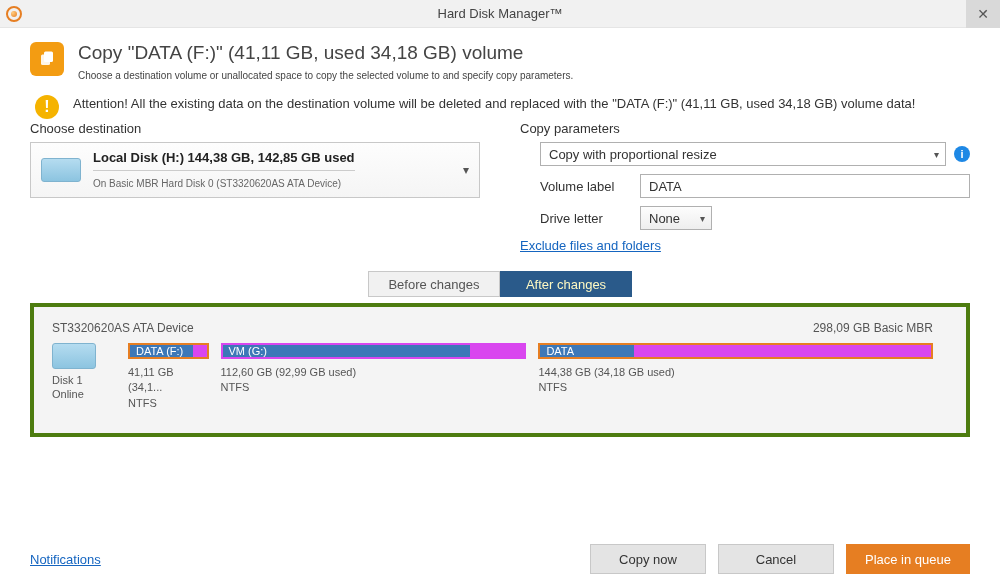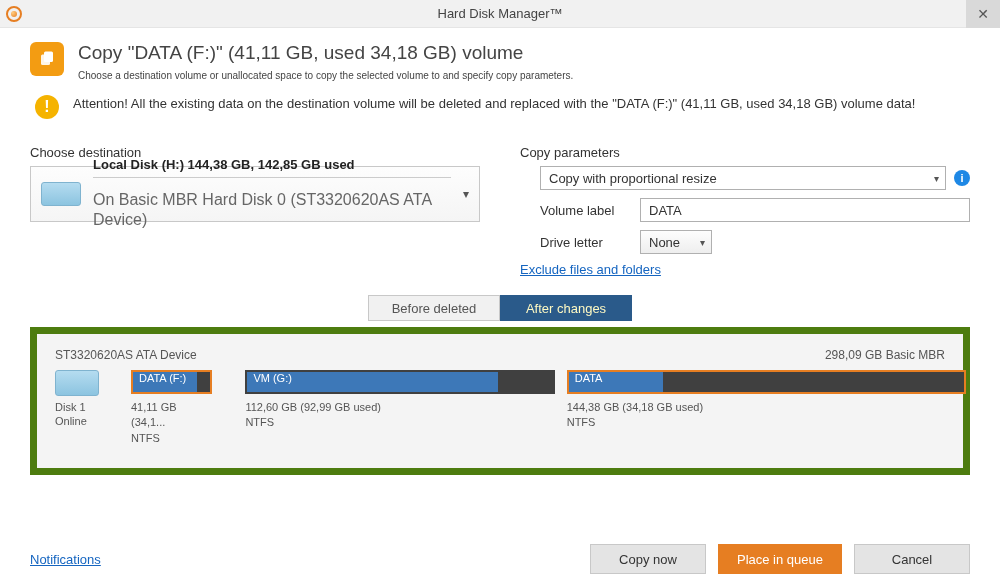--- a/index.html
+++ b/index.html
@@ -110,7 +110,7 @@
   
   .cols {
     display:flex;
-    margin-top:26px;
+    margin-top:2px;
     gap:40px;
   }
   .col { flex:1; min-width:0; }

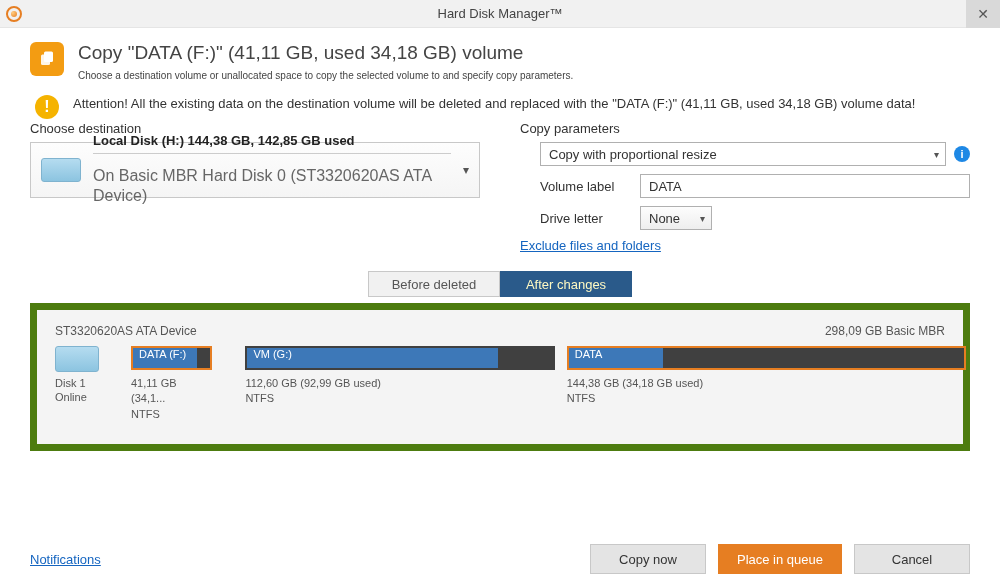--- a/index.html
+++ b/index.html
@@ -138,7 +138,7 @@
   }
   .dest-text { line-height:1.3; }
   .dest-title { font-weight:600; color:#222; font-size:13px; }
-  .dest-sub { font-size:16px; color:#666; border-top:1px solid #ccc; margin-top:3px; padding-top:12px;}
+  .dest-sub { font-size:10px; color:#666; border-top:1px solid #ccc; margin-top:3px; padding-top:6px;}
   .dest-select .chev {
     position:absolute; right:10px; top:50%; transform:translateY(-50%);
     font-size:12px; color:#555;

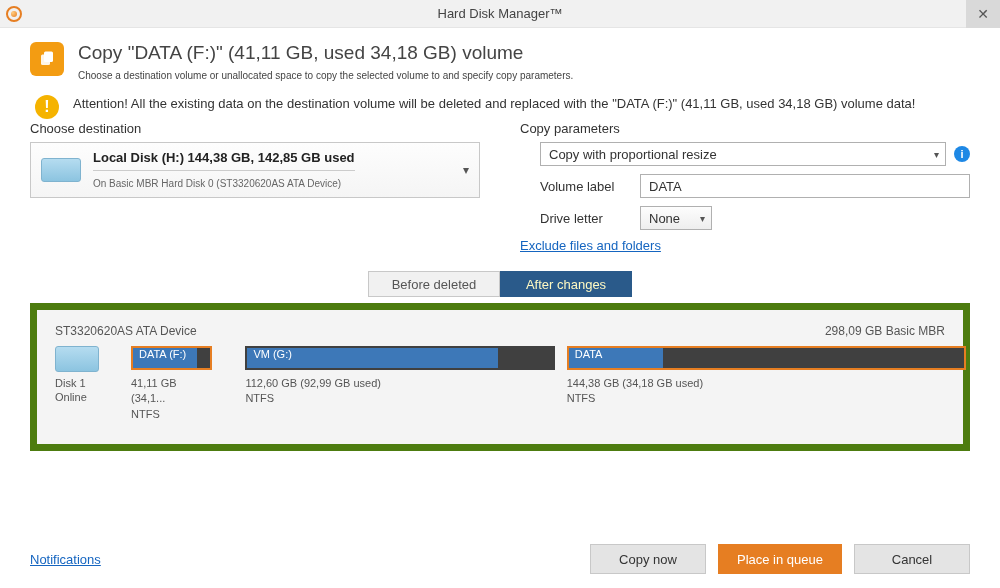--- a/index.html
+++ b/index.html
@@ -358,7 +358,7 @@
 
   <div class="tabs-wrap">
     <div class="tabs">
-      <div class="tab inactive">Before deleted</div>
+      <div class="tab inactive">Before changes</div>
       <div class="tab active">After changes</div>
     </div>
   </div>

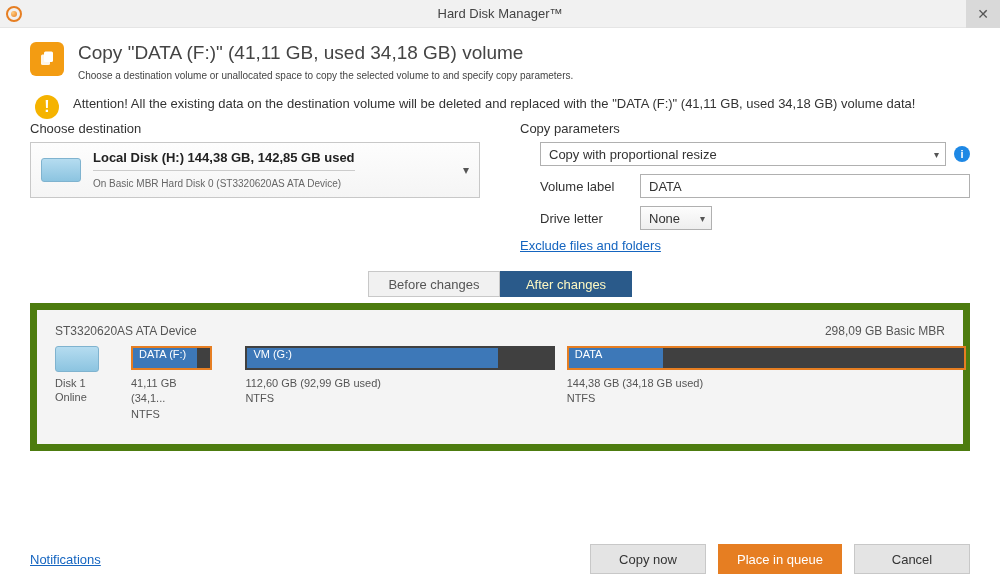--- a/index.html
+++ b/index.html
@@ -208,9 +208,9 @@
   
   .disk-panel {
     background:#f4f4f4;
-    border:7px solid #4d7c0f;
+    border:4px solid #4d7c0f;
     margin-top:6px;
-    padding:14px 18px 22px 18px;
+    padding:14px 33px 22px 18px;
   }
   .disk-header {
     display:flex; justify-content:space-between;

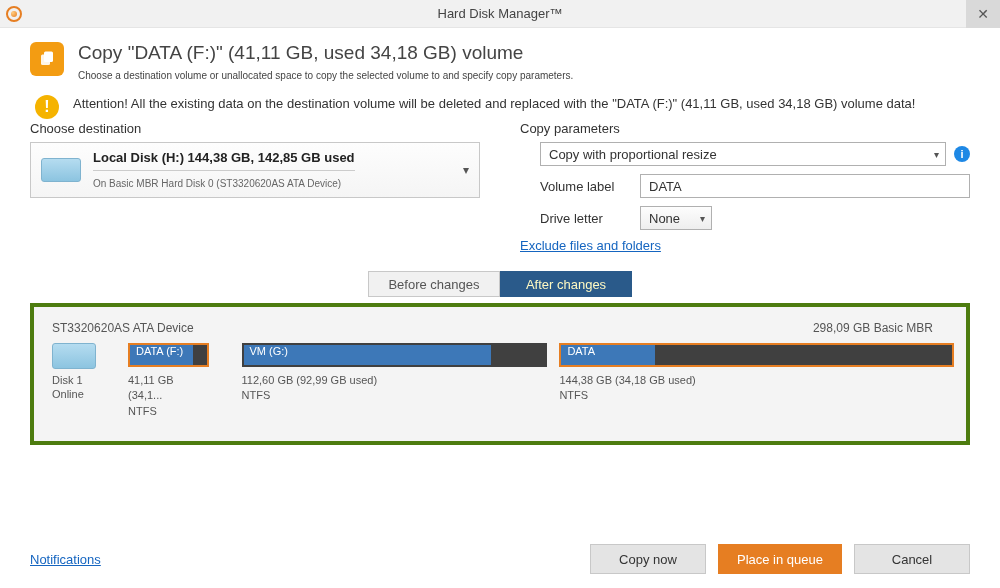--- a/index.html
+++ b/index.html
@@ -236,11 +236,11 @@
 
   .part { display:flex; flex-direction:column; }
   .part-bar {
-    height:24px;
+    height:16px;
     border:2px solid #e67e22;
     position:relative;
     overflow:hidden;
-    background:#404040;
+    background:#d946ef;
     display:flex;
     align-items:flex-start;
     margin-bottom:6px;

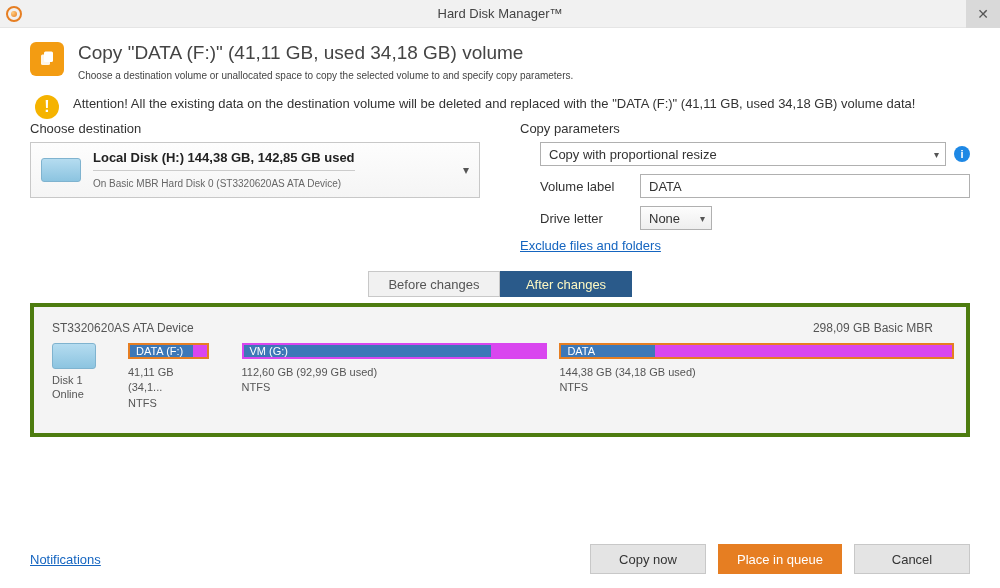--- a/index.html
+++ b/index.html
@@ -383,7 +383,7 @@
             <div class="part-meta">41,11 GB (34,1...</div>
             <div class="part-meta">NTFS</div>
           </div>
-          <div class="part" style="flex: 0 0 38%; margin-left: 21px;">
+          <div class="part" style="flex: 0 0 38%;">
             <div class="part-bar noborder">
               <div class="part-fill" style="width: 82%;"></div>
               <span class="part-label">VM (G:)</span>

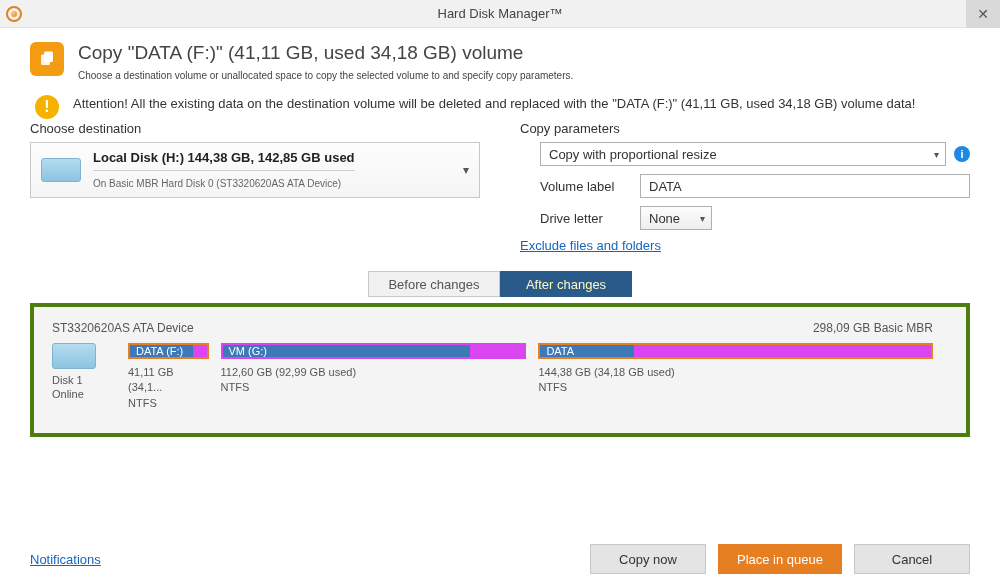--- a/index.html
+++ b/index.html
@@ -409,8 +409,8 @@
   <span class="link">Notifications</span>
   <span class="spacer"></span>
   <div class="btn btn-default">Copy now</div>
+  <div class="btn btn-default">Cancel</div>
   <div class="btn btn-primary">Place in queue</div>
-  <div class="btn btn-default">Cancel</div>
 </div>
 
 </body></html>

